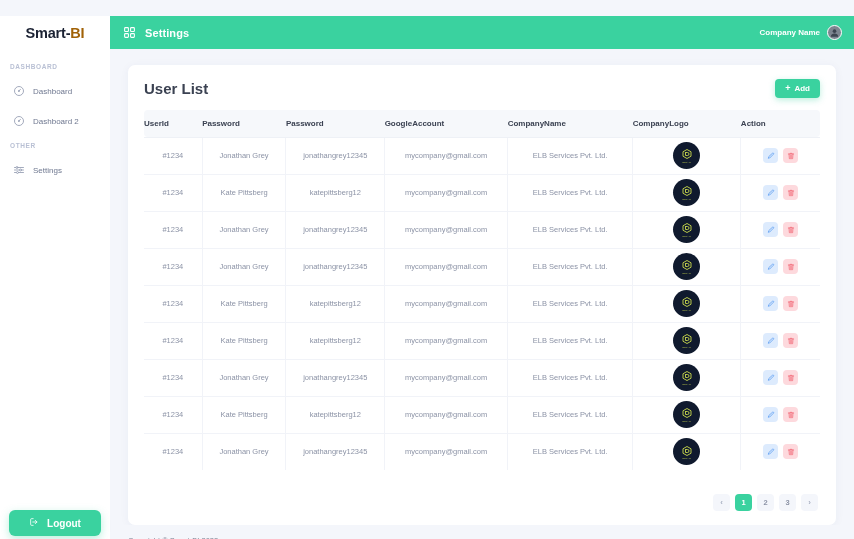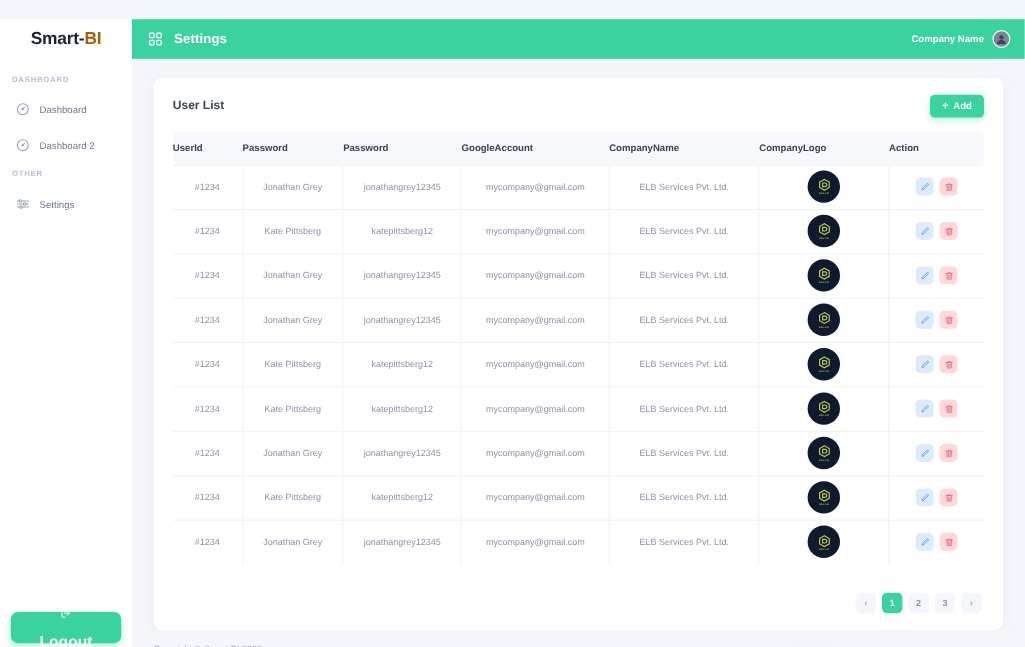--- a/index.html
+++ b/index.html
@@ -107,7 +107,7 @@
     display: flex; align-items: center;
     margin-bottom: 12px;
   }
-  .card-title { font-size: 10px; font-weight: bold; color: #3b4252; }
+  .card-title { font-size: 15px; font-weight: bold; color: #3b4252; }
   .add-btn {
     margin-left: auto;
     height: 19px; padding: 0 10px;

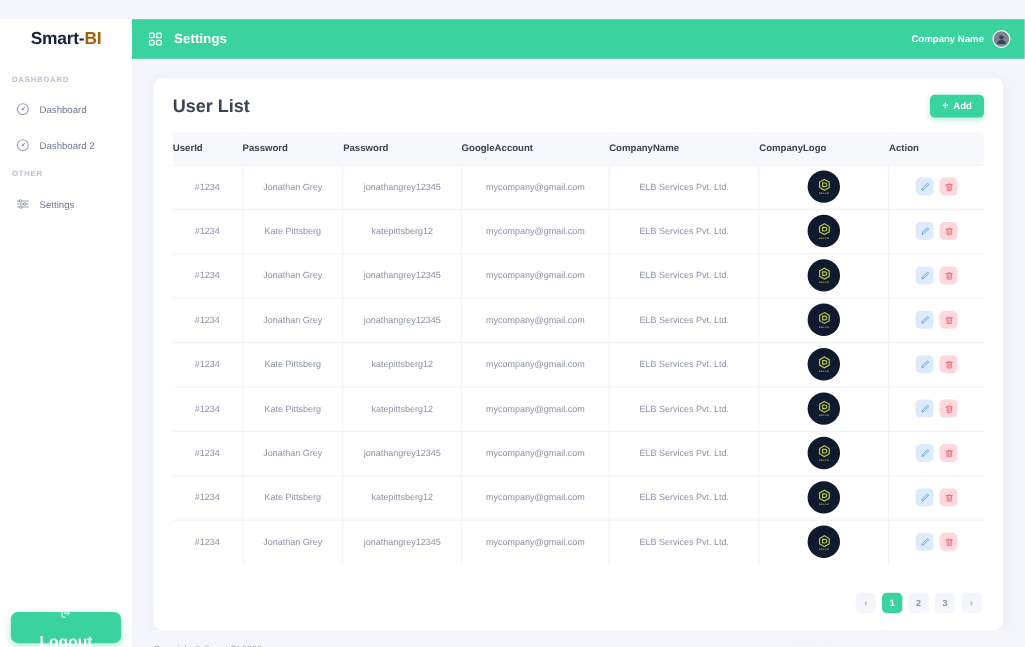--- a/index.html
+++ b/index.html
@@ -54,10 +54,9 @@
     width: 92px; height: 26px; border-radius: 6px;
     background: #3ad29f; color: #ffffff;
     display: flex; align-items: center; justify-content: center; gap: 8px;
-    font-size: 13px; font-weight: bold;
+    font-size: 10px; font-weight: bold;
     border: none; cursor: pointer;
     box-shadow: 0 3px 8px rgba(58,210,159,0.35);
-    flex-direction: column;
   }
   .logout-btn svg { width: 10px; height: 10px; }
 

